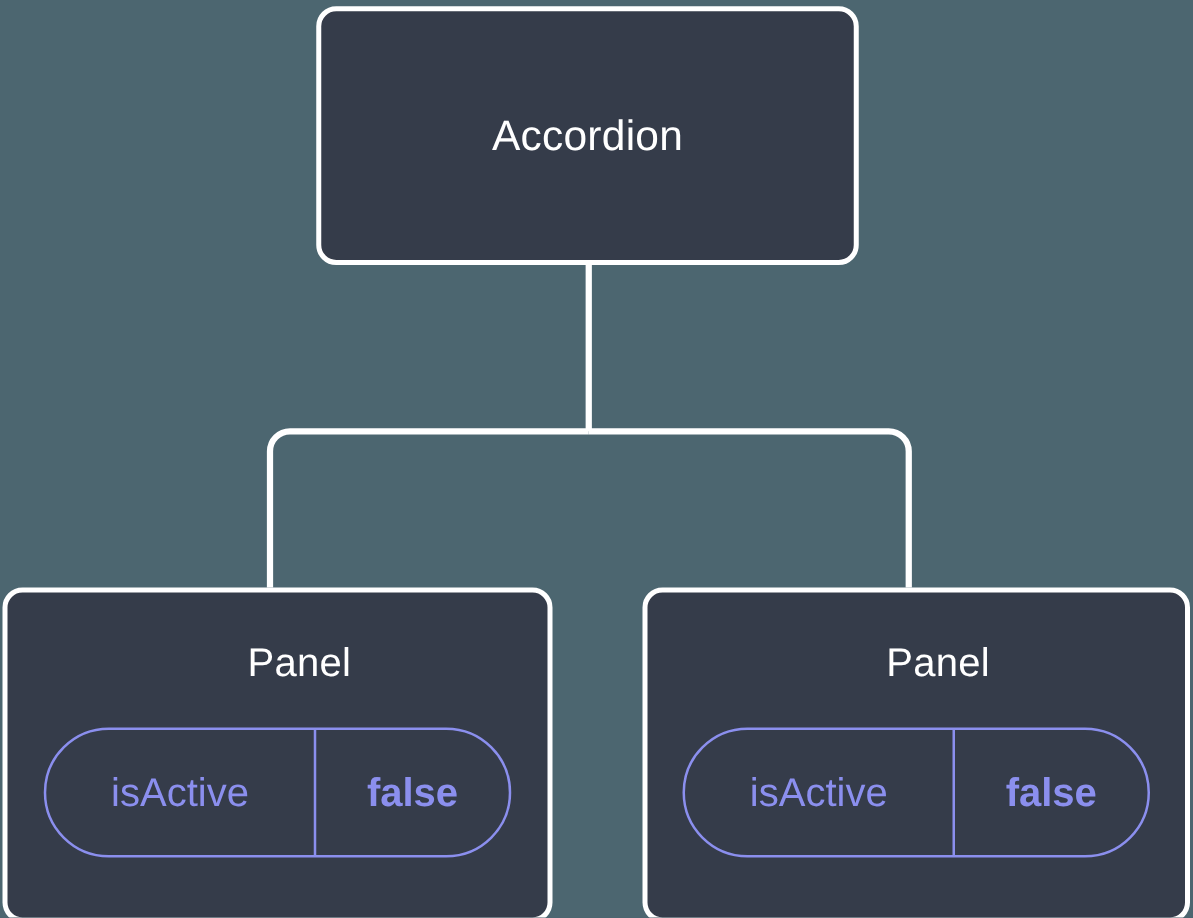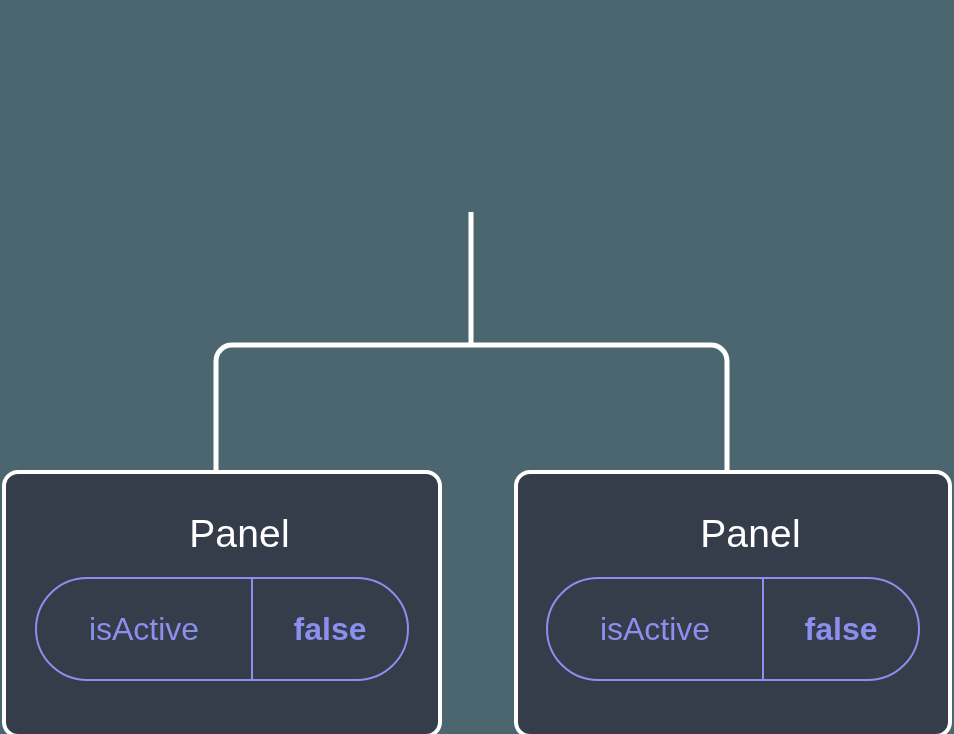--- a/index.html
+++ b/index.html
@@ -135,6 +135,9 @@
     <path d="M471 345 L711 345 A16 16 0 0 1 727 361 L727 470" stroke="#ffffff" stroke-width="5" stroke-linecap="butt"></path>
   </svg>
 
+  <div class="node node-root">
+    <div class="node-title">Accordion</div>
+  </div>
 
   <div class="node node-child left">
     <div class="node-title">Panel</div>

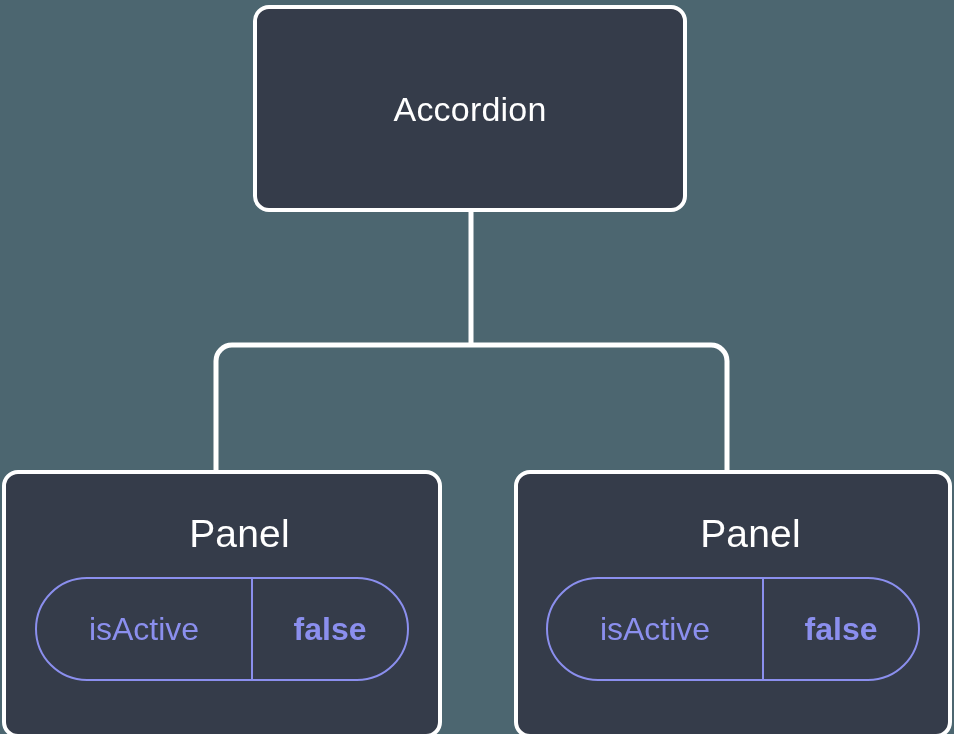--- a/index.html
+++ b/index.html
@@ -79,7 +79,7 @@
   }
 
   .node-child .node-title {
-    font-size: 39px;
+    font-size: 32px;
     margin-left: 35px;
   }
 

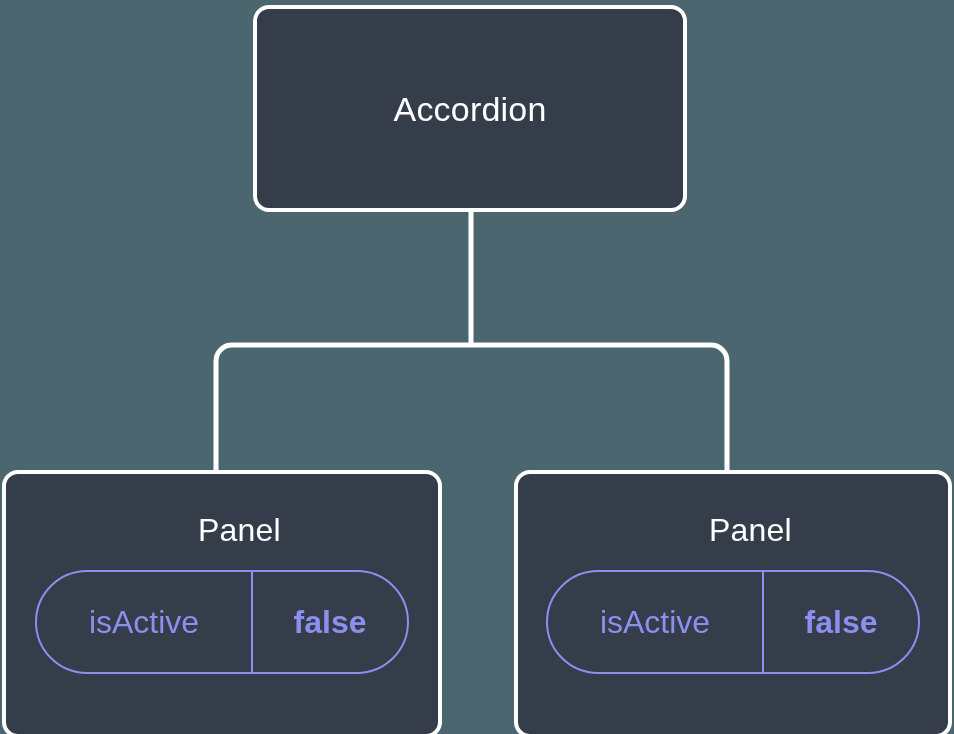--- a/index.html
+++ b/index.html
@@ -85,7 +85,7 @@
 
   
   .props {
-    margin-top: 24px;
+    margin-top: 36px;
     display: flex;
     justify-content: center;
     width: 100%;

